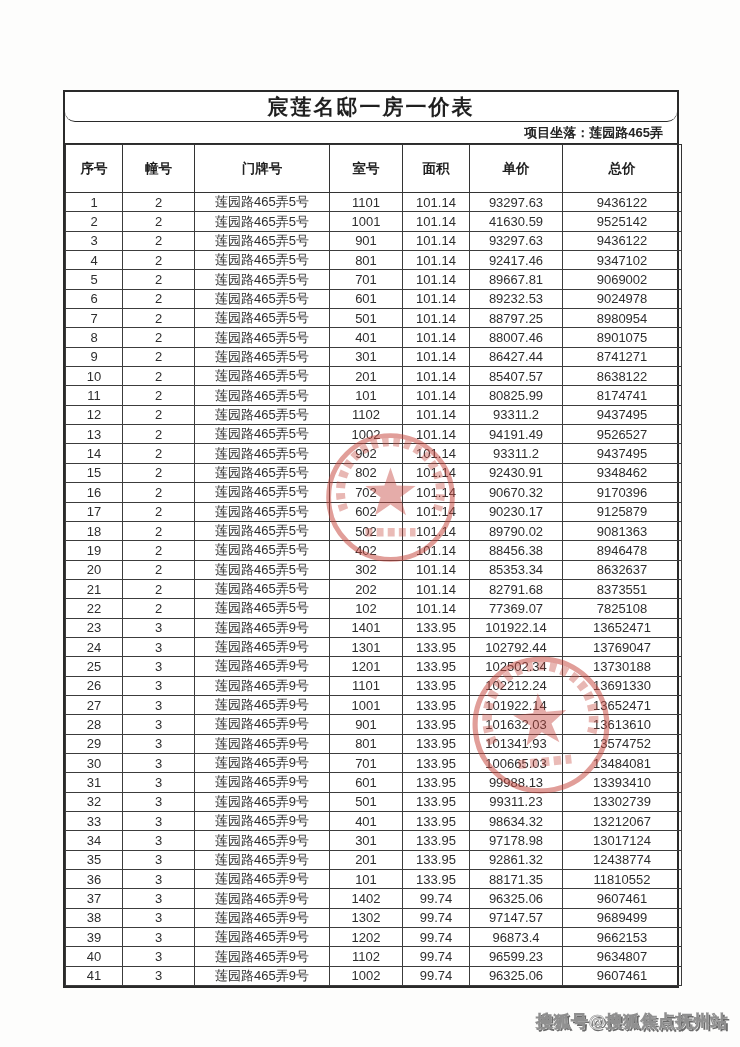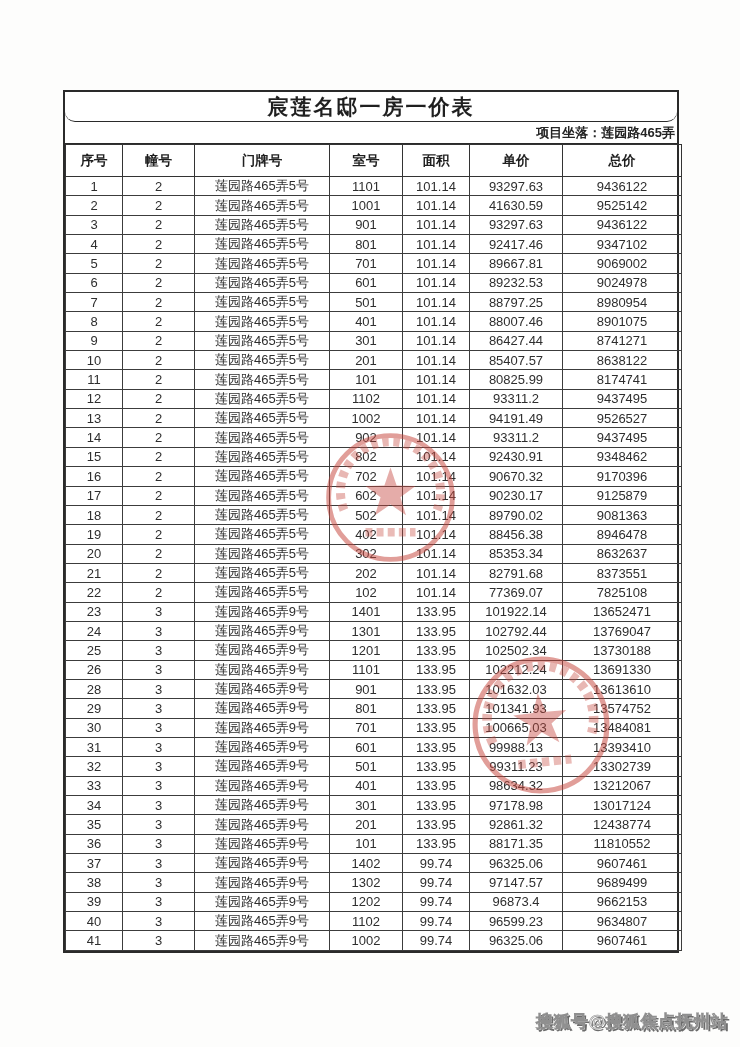--- a/index.html
+++ b/index.html
@@ -34,7 +34,7 @@
   .subtitle-row {
     height: 21px; line-height: 21px;
     text-align: right;
-    padding-right: 2px;
+    padding-right: 14px;
     font-size: 13px;
     font-weight: 600;
     border-bottom: 1px solid #2a2a2a;

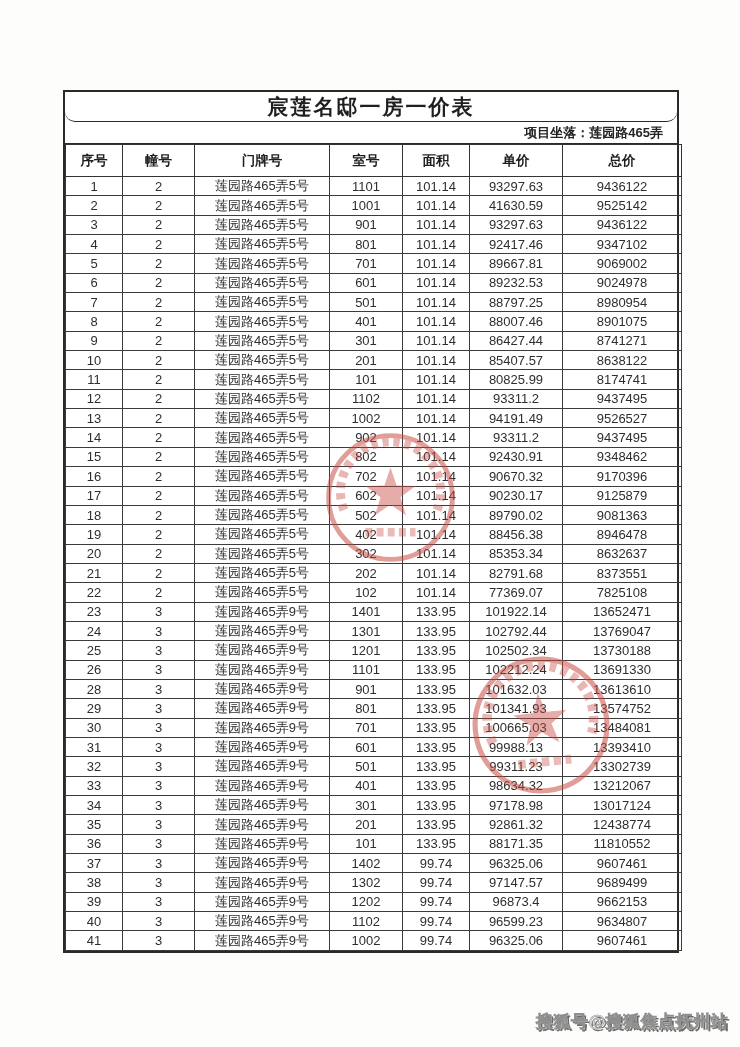--- a/index.html
+++ b/index.html
@@ -51,7 +51,7 @@
     font-size: 13.5px;
     font-weight: bold;
     border: 1px solid #333;
-    padding: 4px;
+    padding: 12px;
     text-align: center;
     color: #1f1f1f;
   }

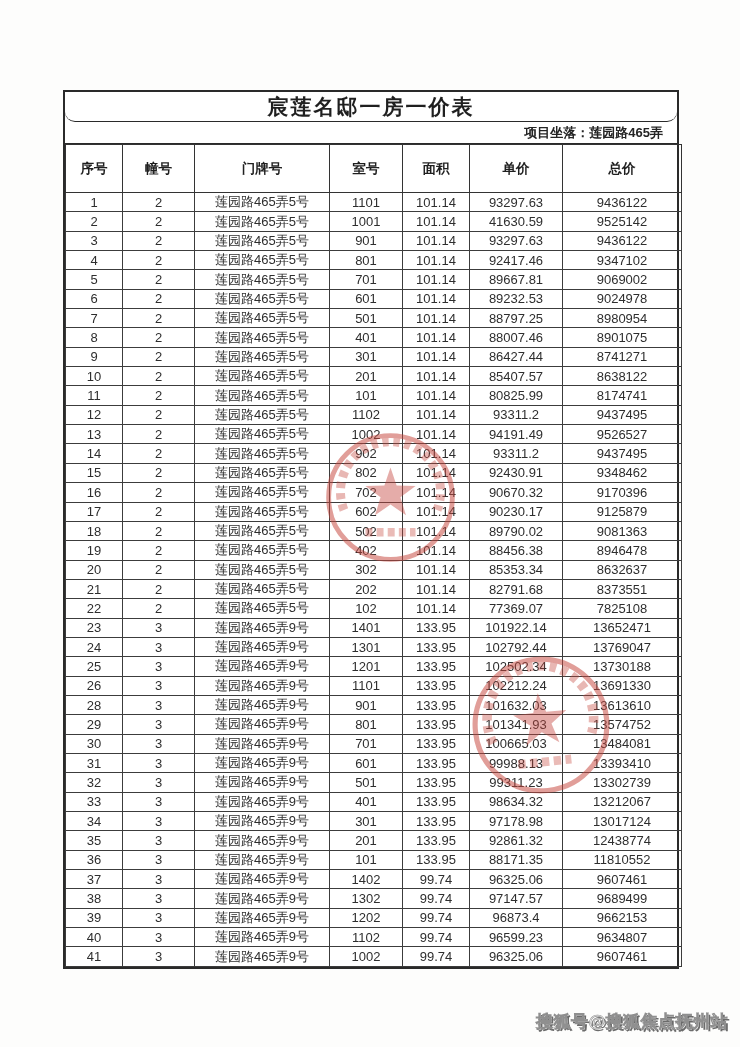--- a/index.html
+++ b/index.html
@@ -366,6 +366,15 @@
           <td>13691330</td>
         </tr>
         <tr>
+          <td>27</td>
+          <td>3</td>
+          <td>莲园路465弄9号</td>
+          <td>1001</td>
+          <td>133.95</td>
+          <td>101922.14</td>
+          <td>13652471</td>
+        </tr>
+        <tr>
           <td>28</td>
           <td>3</td>
           <td>莲园路465弄9号</td>

